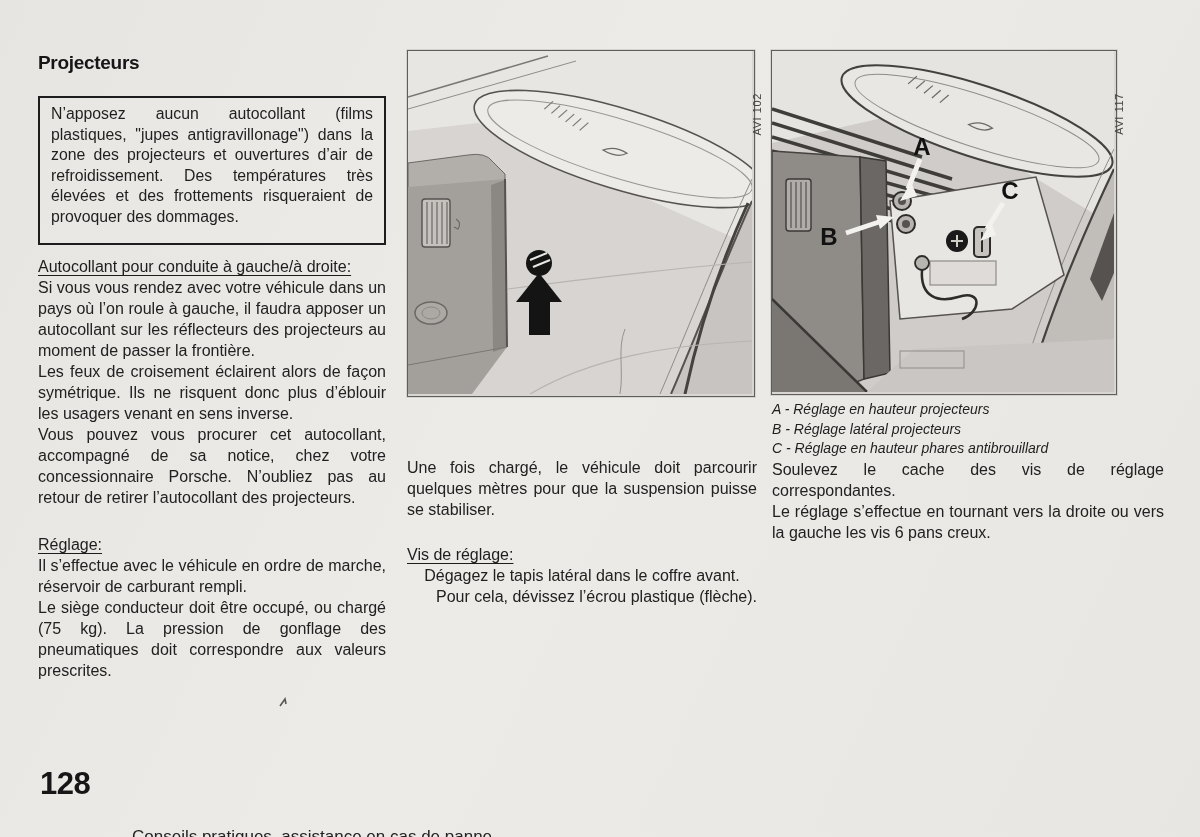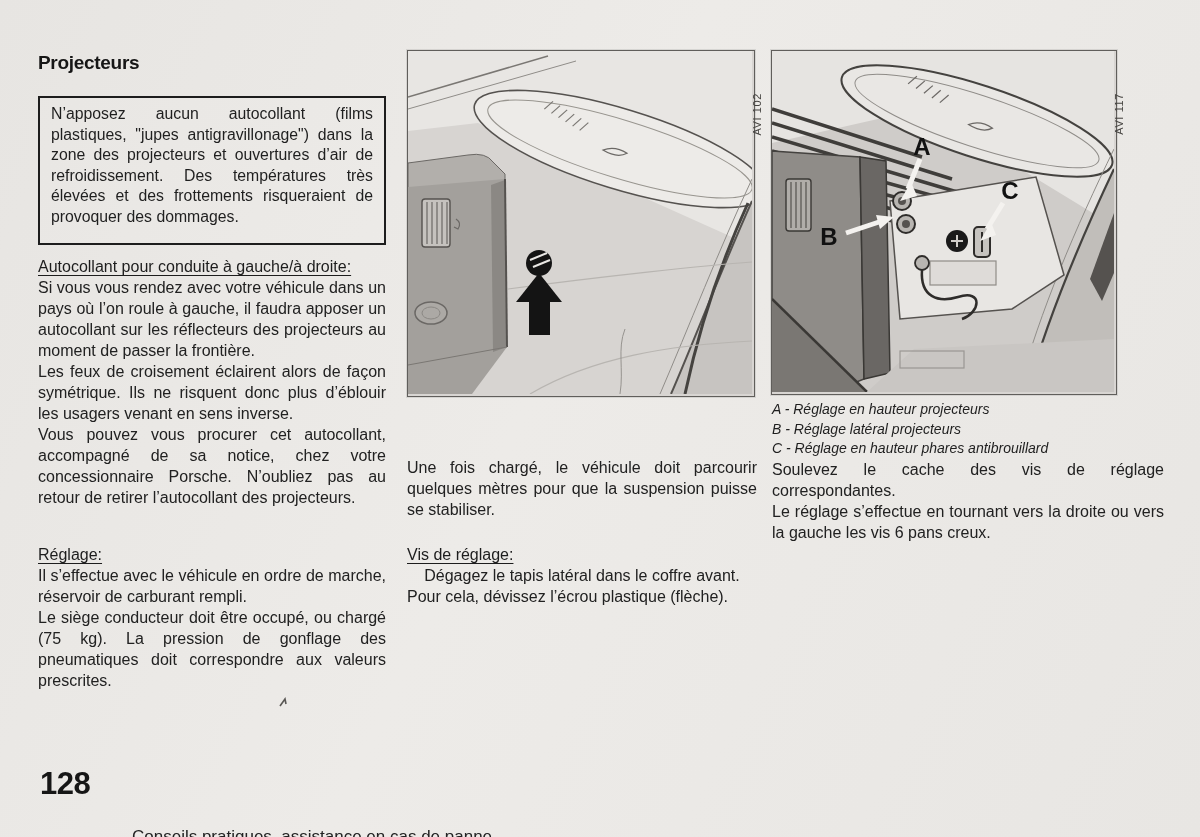--- a/index.html
+++ b/index.html
@@ -33,7 +33,7 @@
     font-size:16px;line-height:21px;text-align:left;color:#1d1d1d;
   }
   .col p{margin:0;}
-  .gap26{margin-top:36px;}
+  .gap26{margin-top:26px;}
   .gap24{margin-top:24px;}
   .caption{font-style:italic;font-size:14px;line-height:19.5px;text-align:left;color:#1f1f1f;}
   .figure{

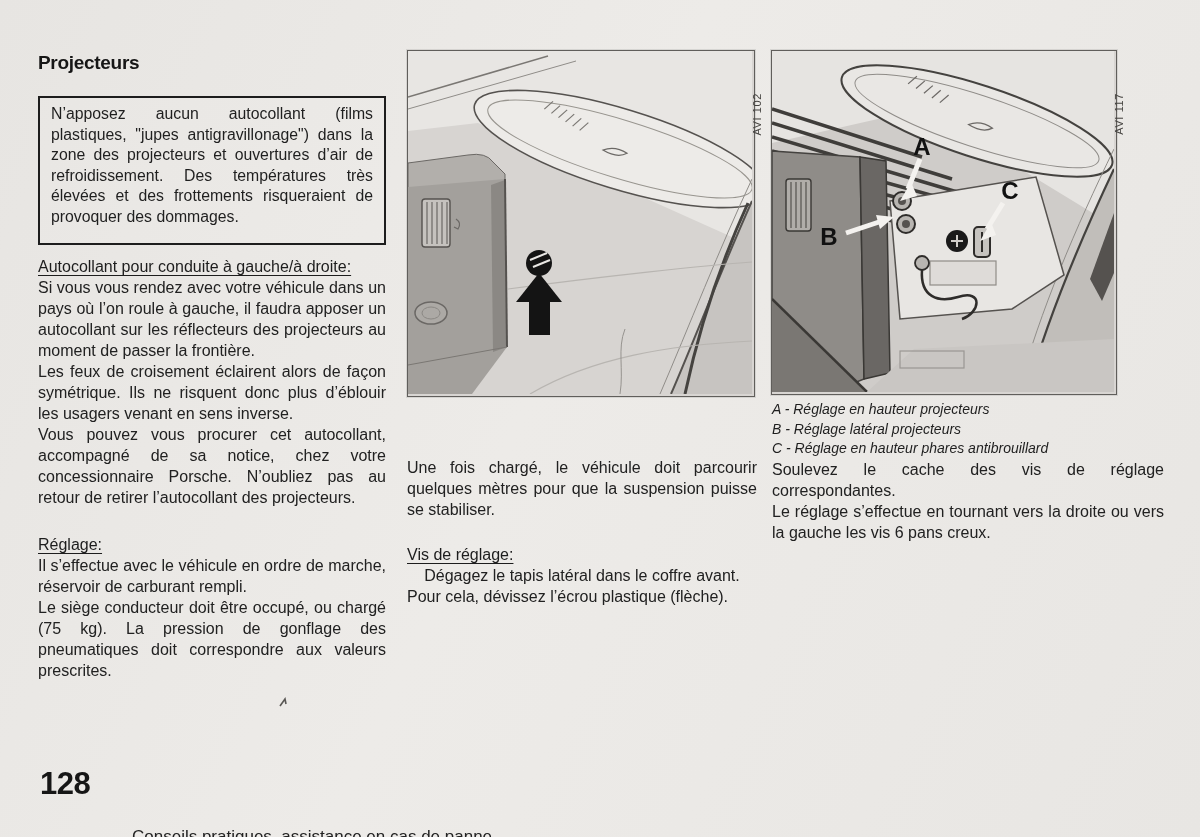--- a/index.html
+++ b/index.html
@@ -239,7 +239,7 @@
     <p>Une fois chargé, le véhicule doit parcourir quelques mètres pour que la suspension puisse se stabiliser.</p>
     <div class="subhead gap24">Vis de réglage:</div>
     <p style="text-align:center">Dégagez le tapis latéral dans le coffre avant.</p>
-    <p style="text-align:left">Pour cela, dévissez l’écrou plastique (flèche).</p>
+    <p style="text-align:right">Pour cela, dévissez l’écrou plastique (flèche).</p>
   </div>
 
   <div class="col col3">

